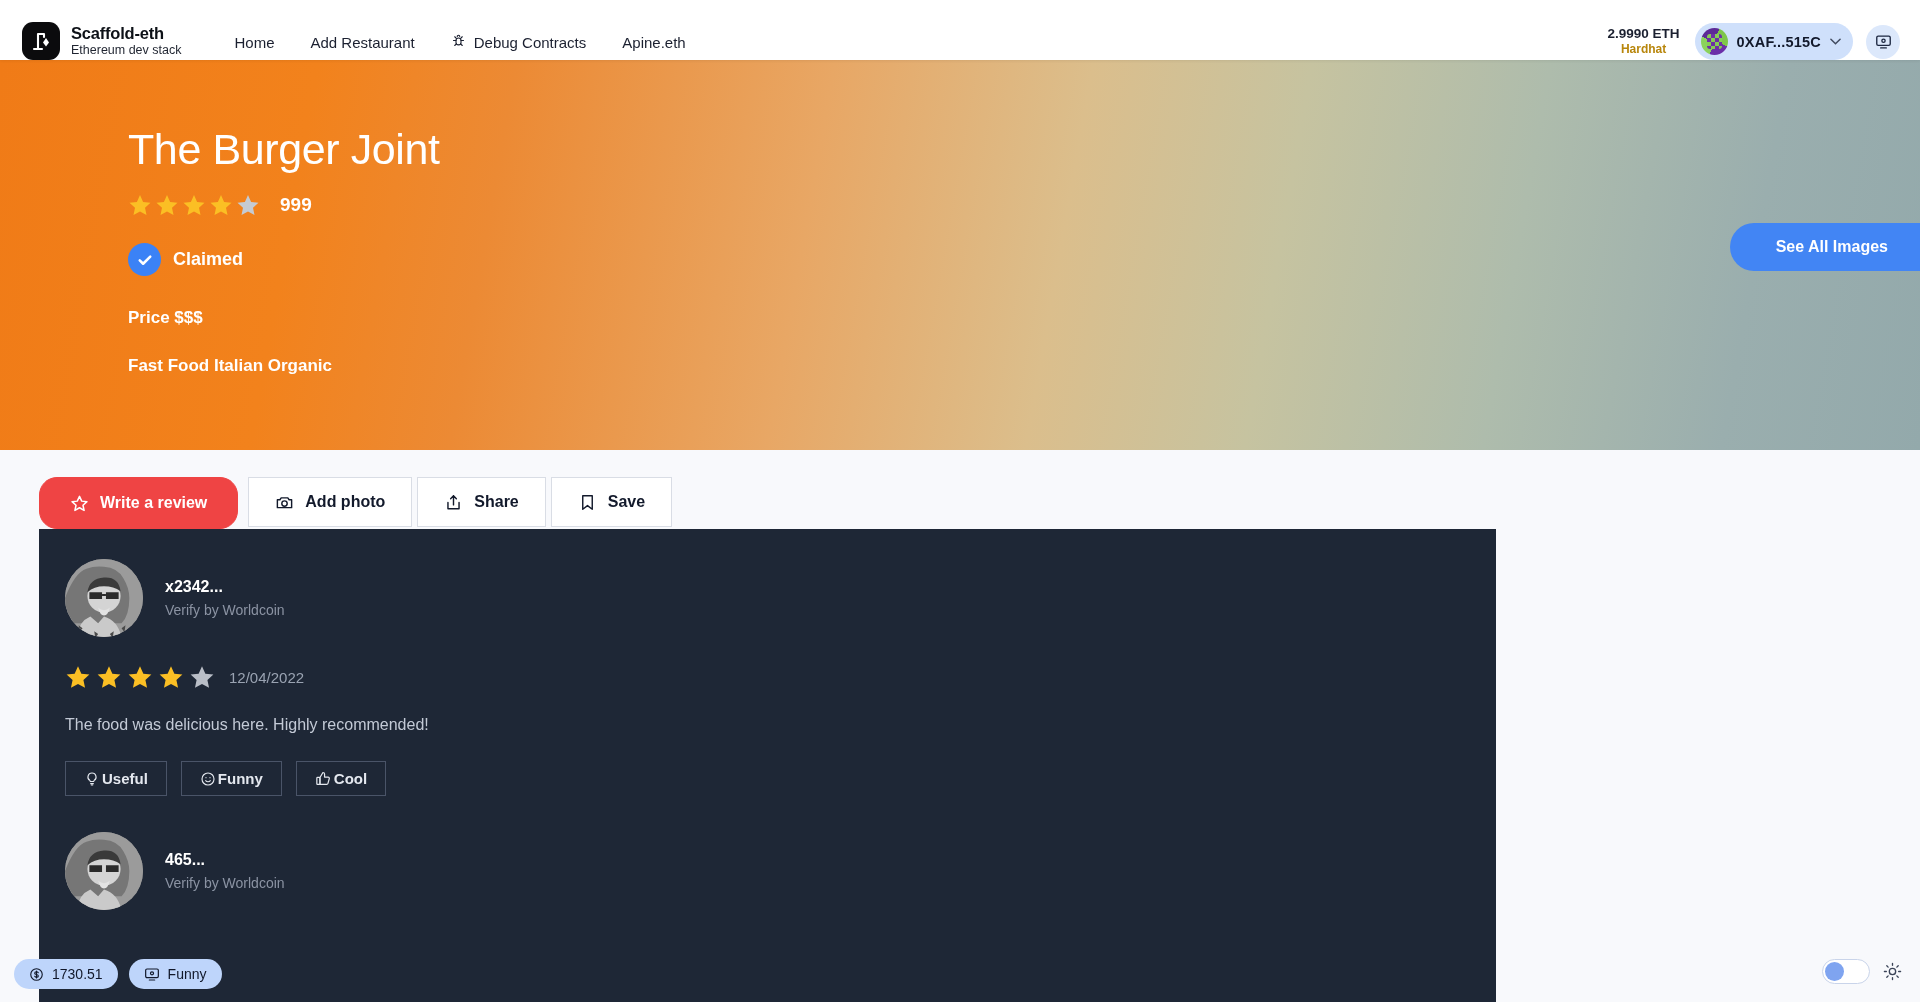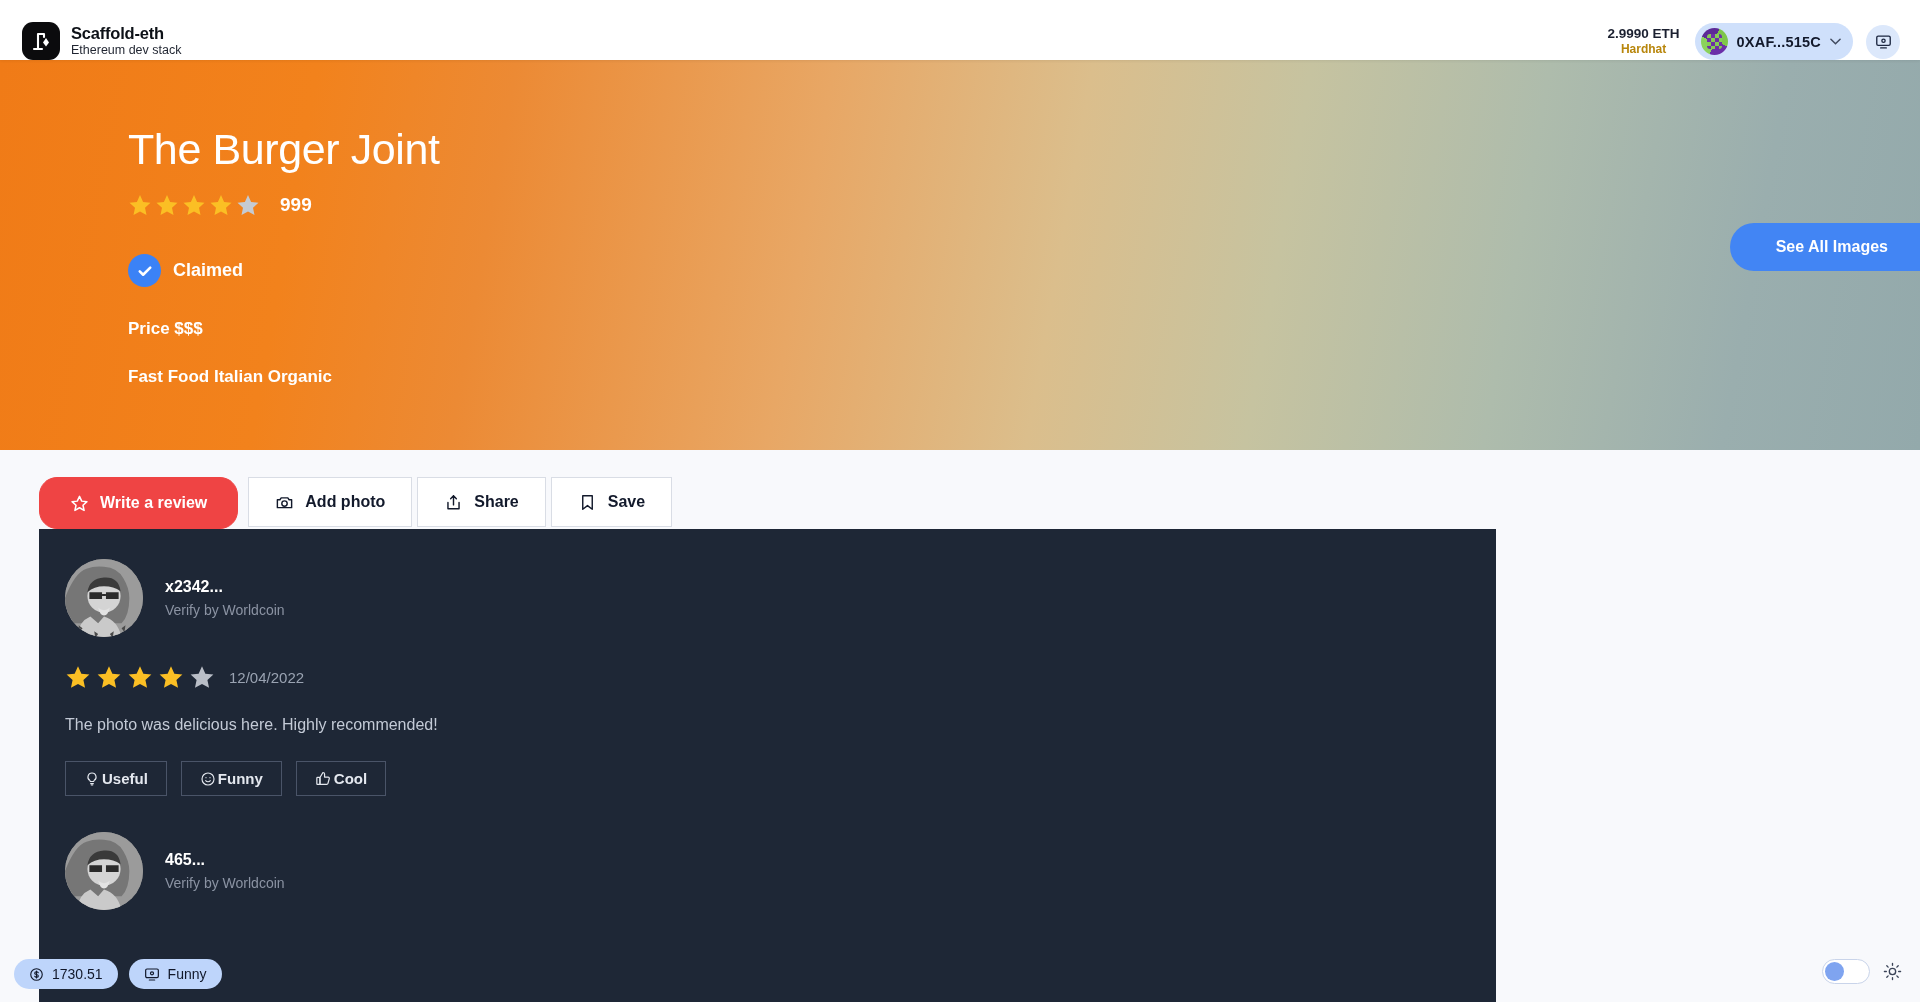--- a/index.html
+++ b/index.html
@@ -211,6 +211,26 @@
     </div>
   </div>
 
+  <div class="nav">
+    <div class="nav-item">
+      <span>Home</span>
+    </div>
+    <div class="nav-item">
+      <span>Add Restaurant</span>
+    </div>
+    <div class="nav-item">
+      <span>
+        <svg width="15" height="15" viewBox="0 0 24 24" fill="none" stroke="#1b2030" stroke-width="1.8" stroke-linecap="round">
+          <rect x="8" y="8" width="8" height="11" rx="4"></rect>
+          <path d="M8 12H4M16 12h4M8.5 8.5L6 6M15.5 8.5L18 6M8.5 17.5L6 20M15.5 17.5L18 20M10 5.5a2 2 0 014 0"></path>
+        </svg>
+      </span>
+      <span>Debug Contracts</span>
+    </div>
+    <div class="nav-item">
+      <span>Apine.eth</span>
+    </div>
+  </div>
 
   <div class="header-right">
     <div class="balance">

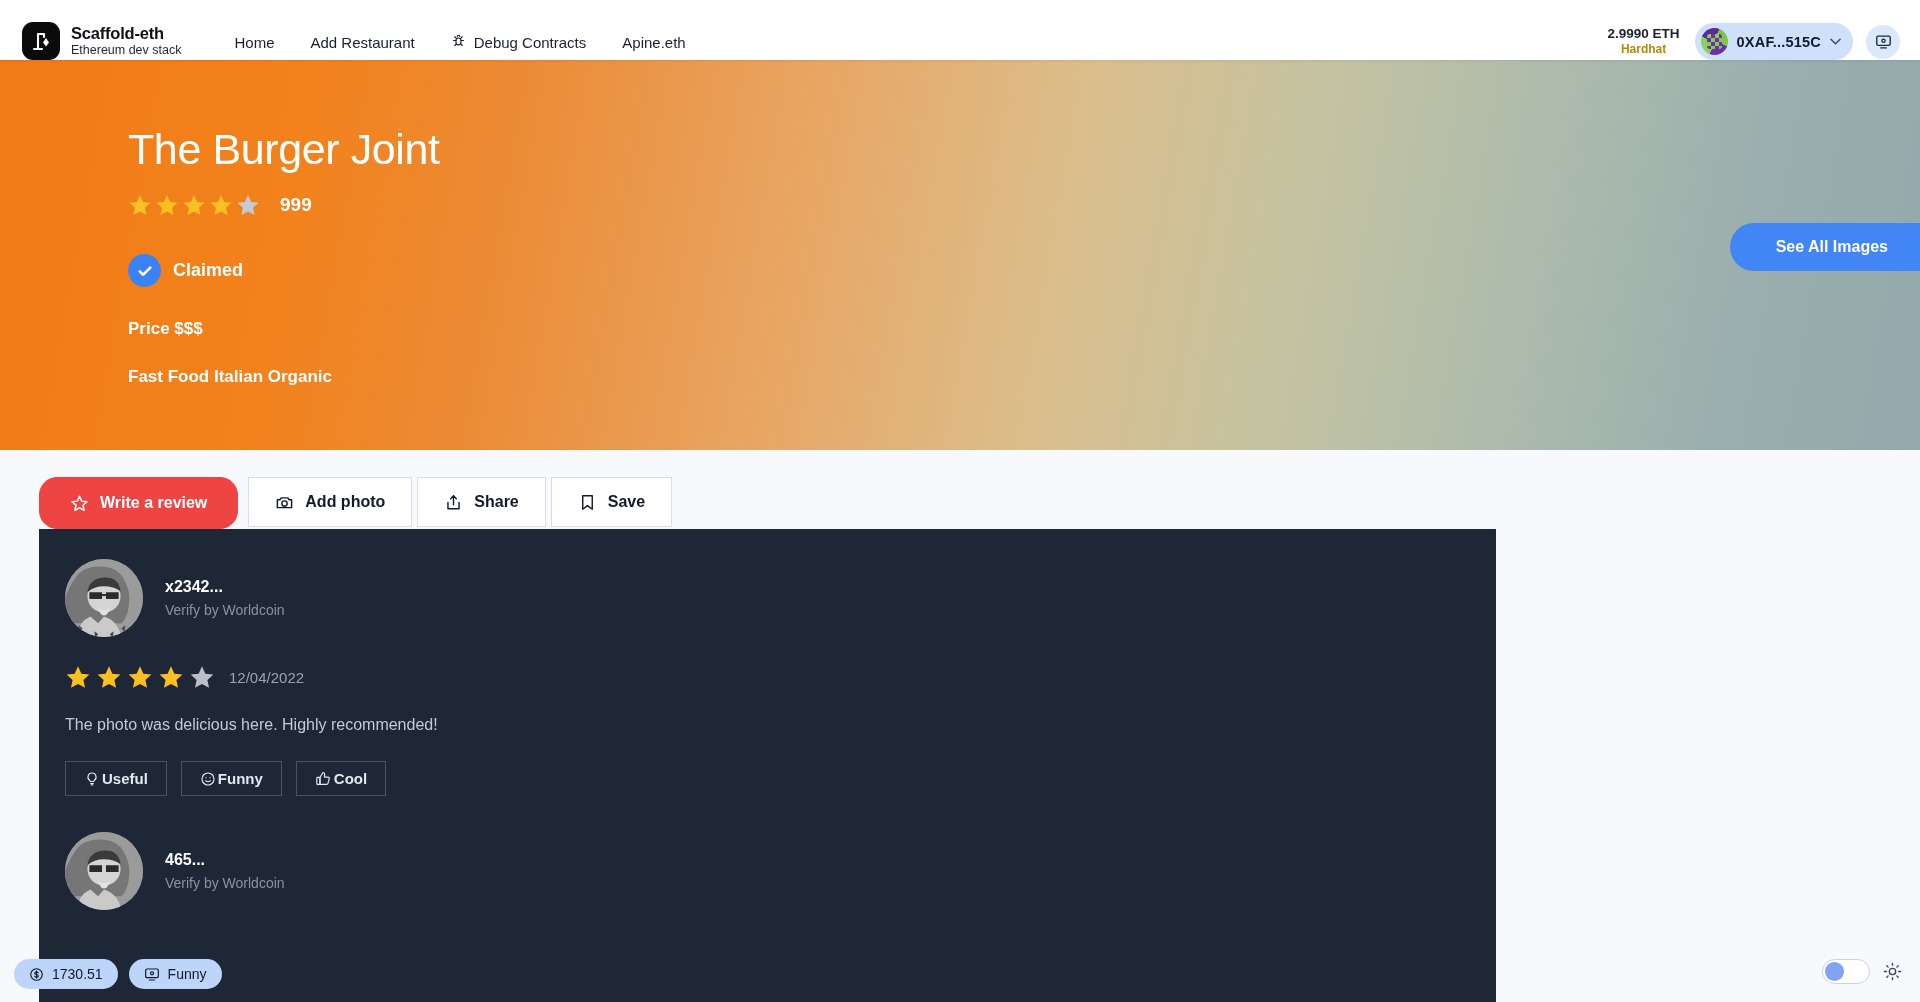--- a/index.html
+++ b/index.html
@@ -93,7 +93,7 @@
   .star { width: 24px; height: 24px; display: block; }
   .review-count { font-size: 19px; font-weight: bold; color: #fff; }
 
-  .claimed-row { display: flex; align-items: center; gap: 12px; margin-top: 37px; }
+  .claimed-row { display: flex; align-items: center; gap: 12px; margin-top: 26px; }
   .claim-badge {
     width: 33px; height: 33px; border-radius: 50%;
     background: #3b82f6;

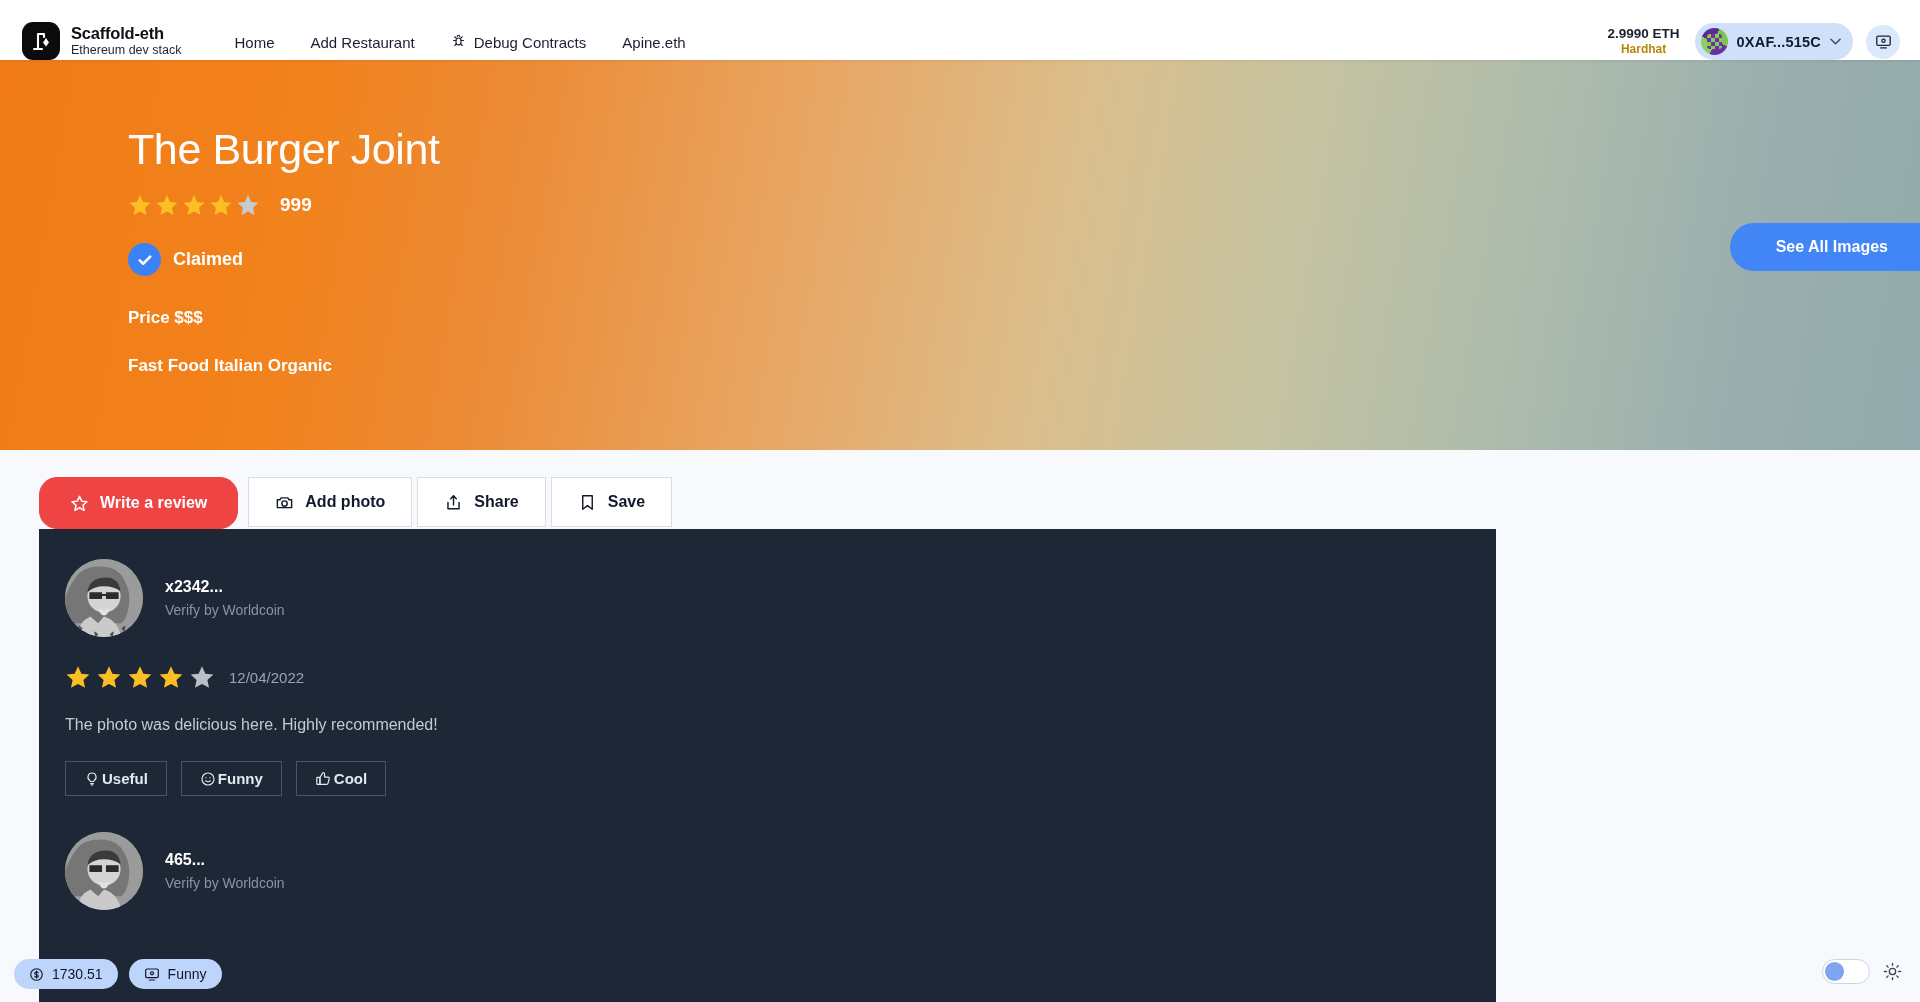--- a/index.html
+++ b/index.html
@@ -375,7 +375,7 @@
       <span class="review-date">12/04/2022</span>
     </div>
 
-    <div class="review-body">The photo was delicious here. Highly recommended!</div>
+    <div class="review-body">The food was delicious here. Highly recommended!</div>
 
     <div class="react-row">
       <button class="react-btn">

